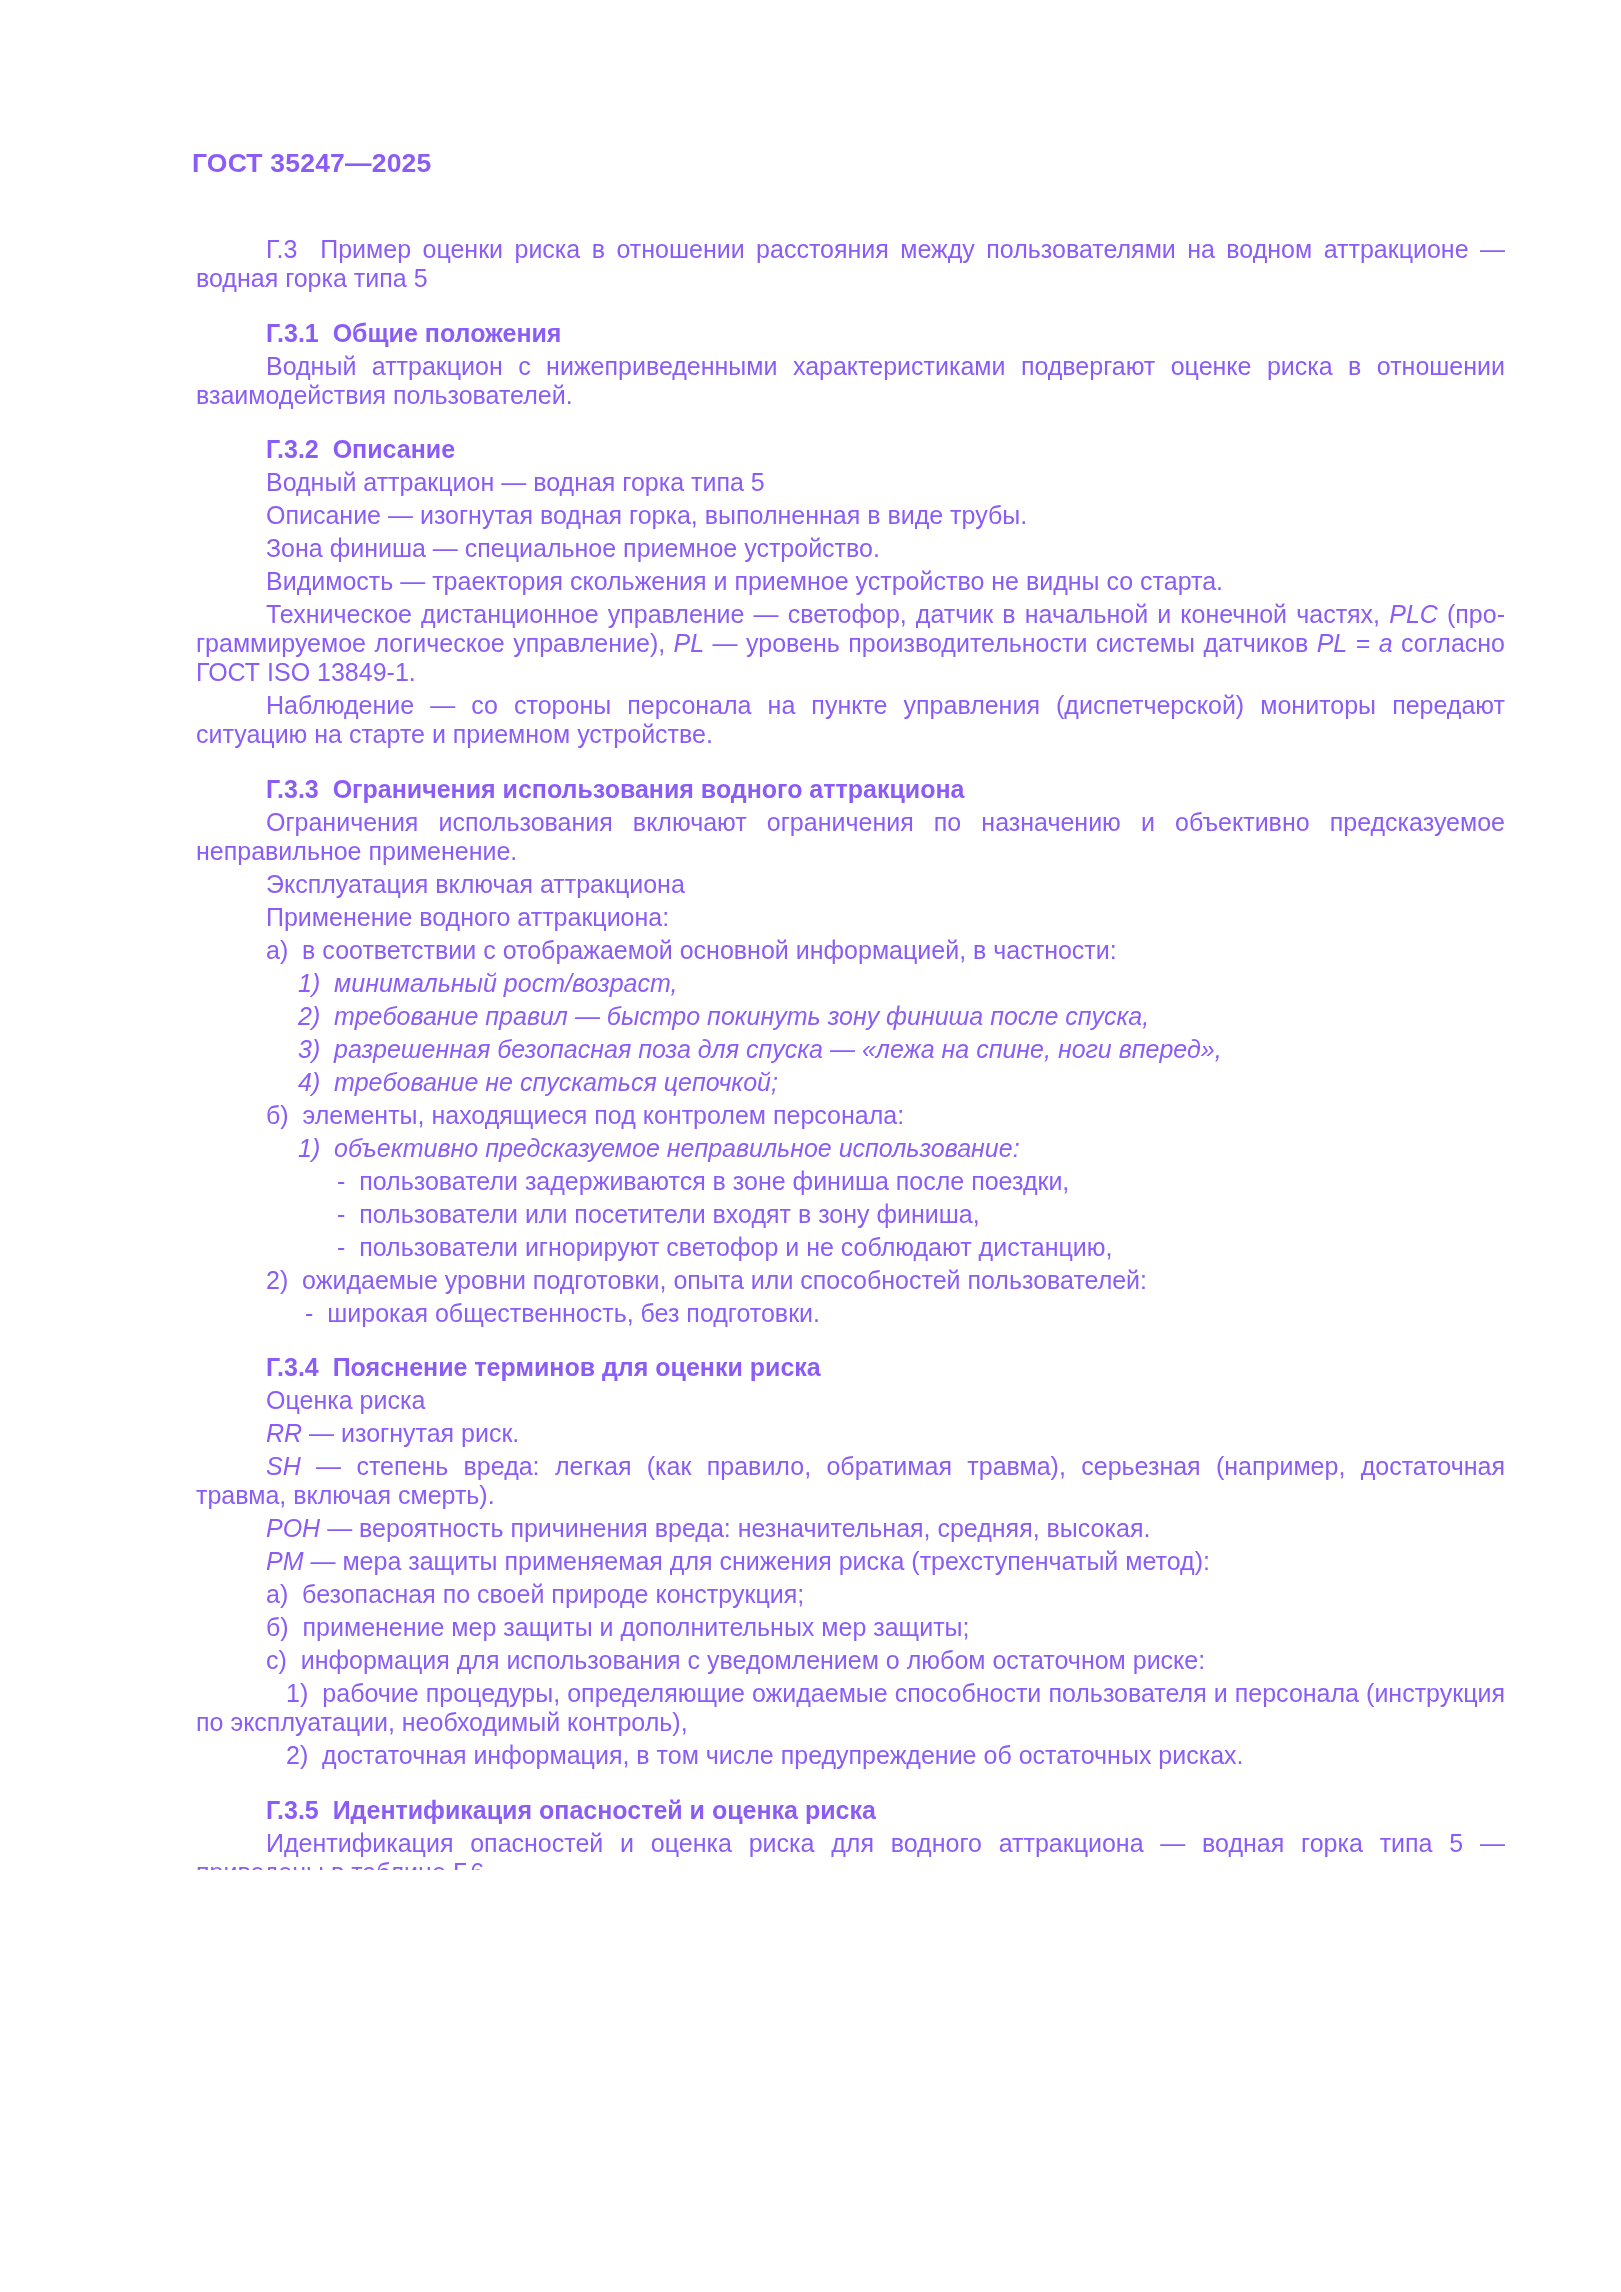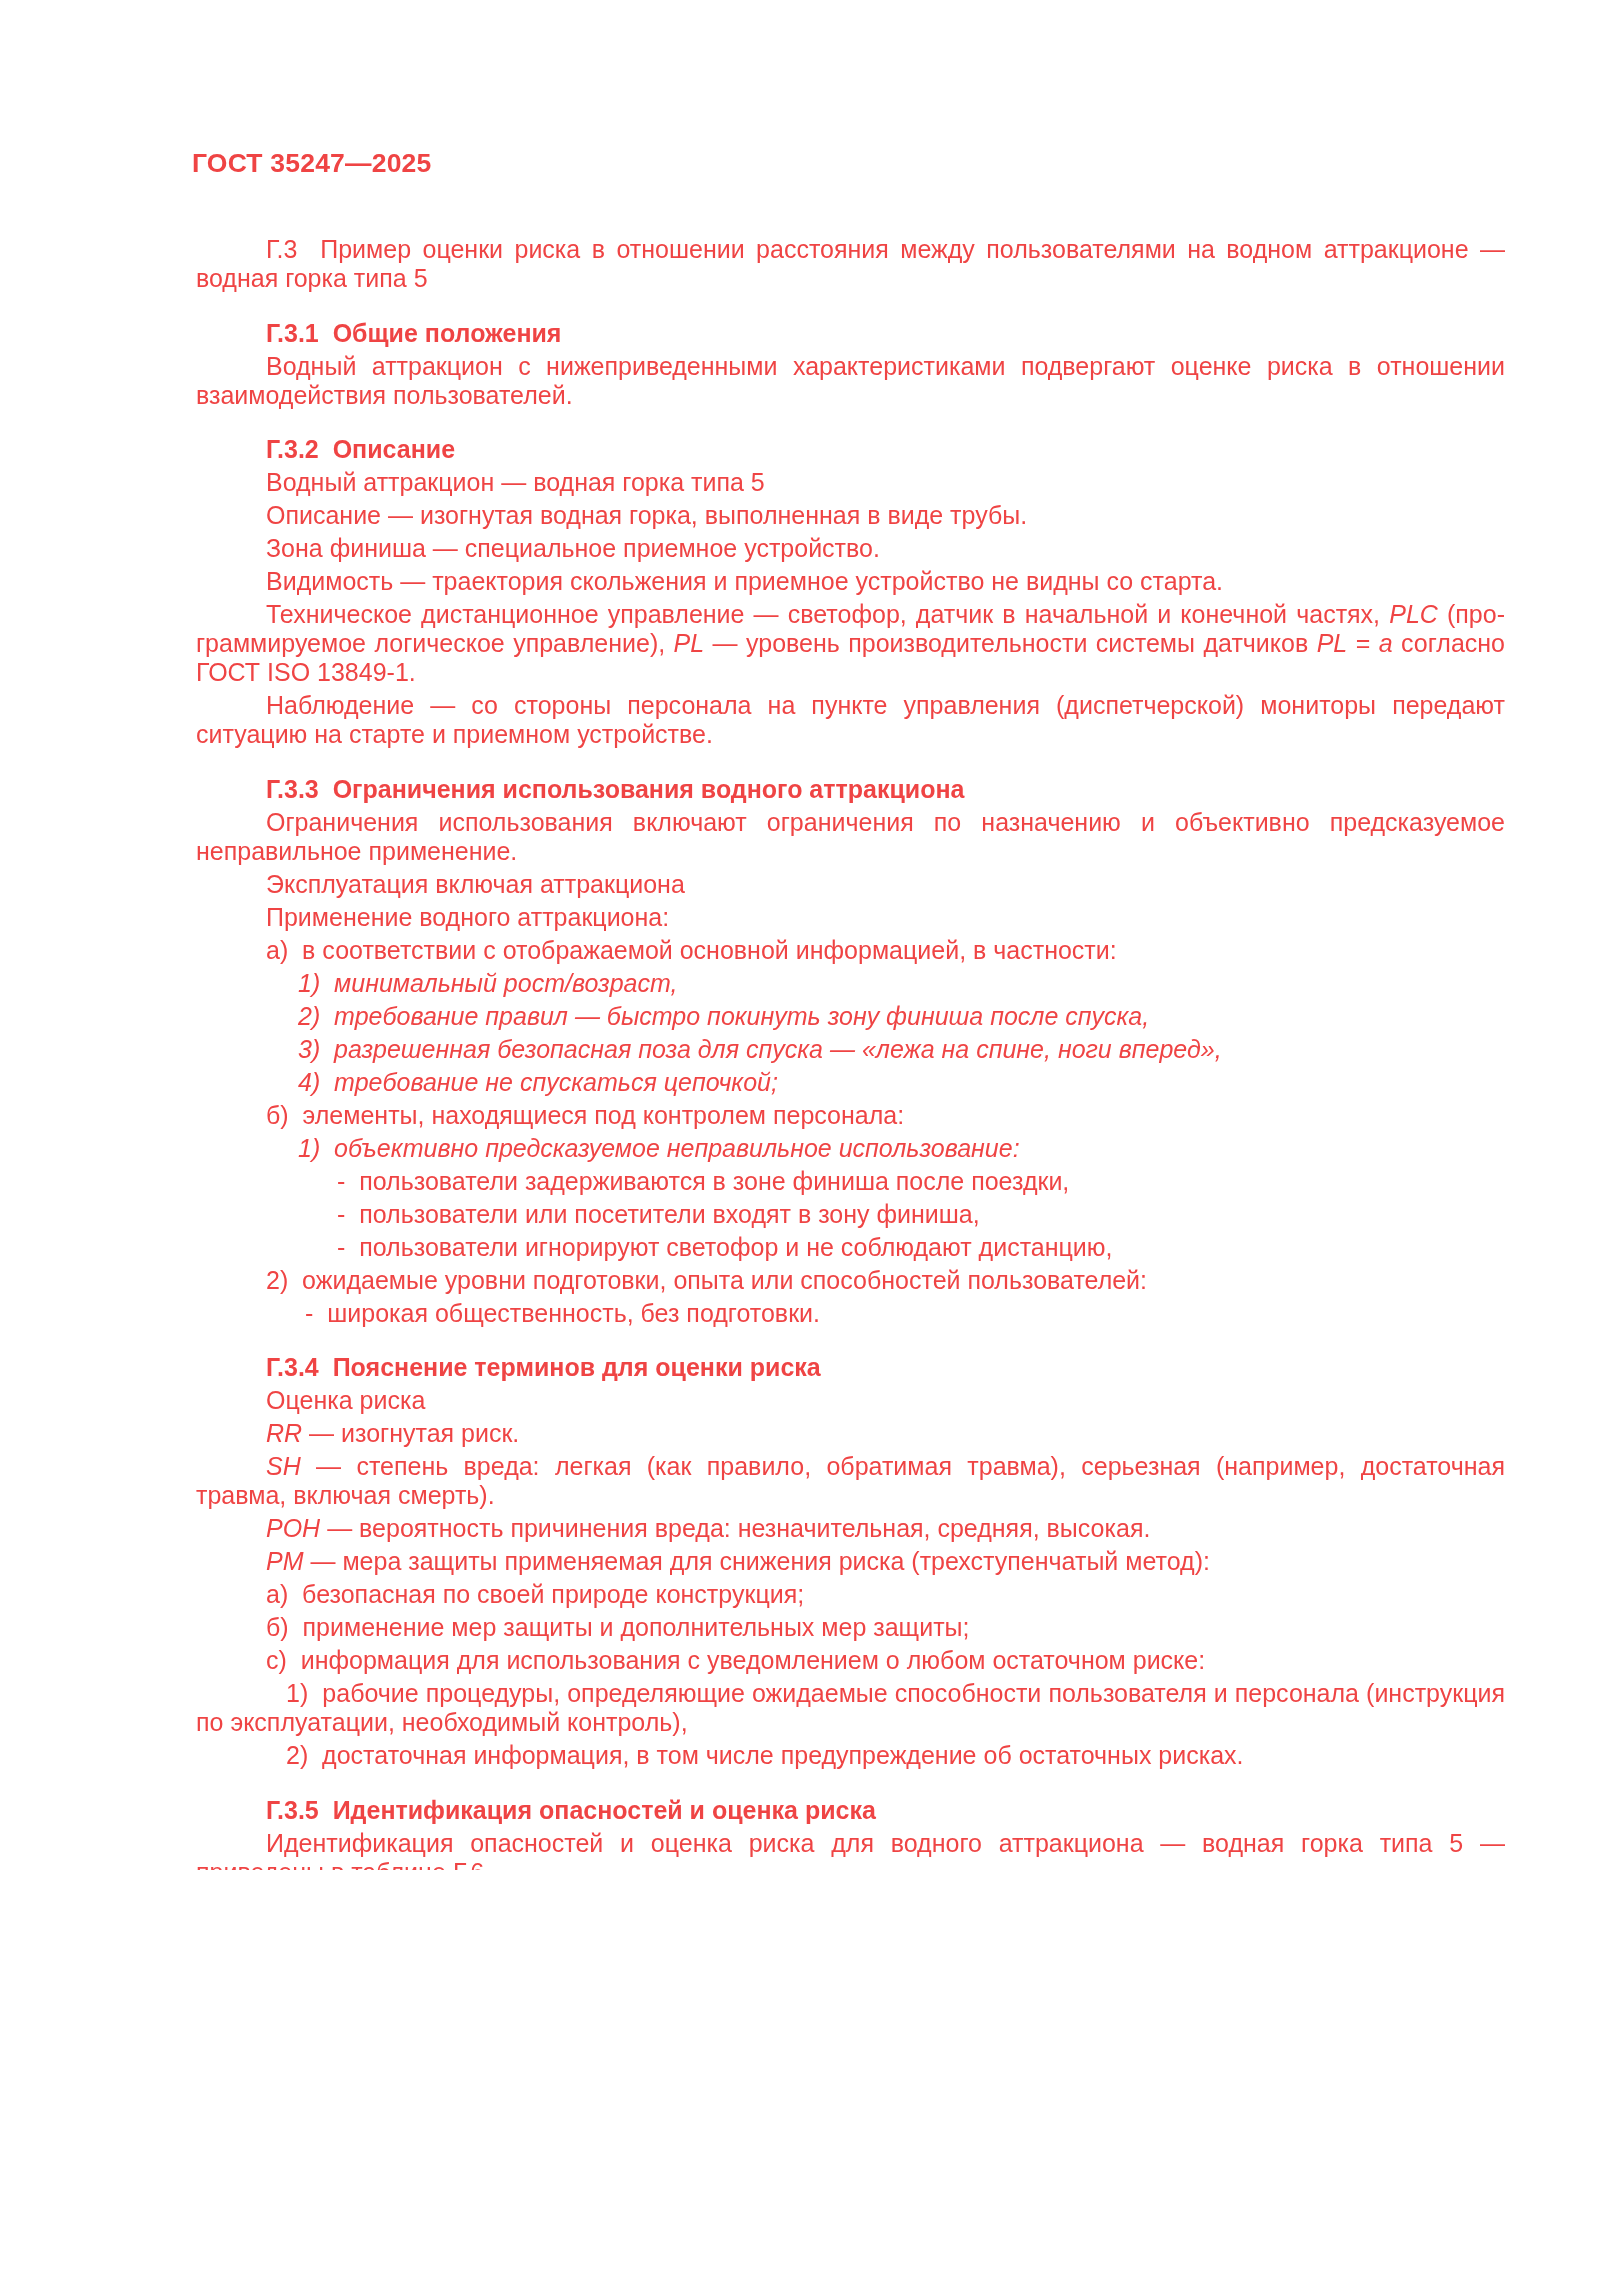--- a/index.html
+++ b/index.html
@@ -8,7 +8,7 @@
     width: 1621px;
     height: 1870px;
     background: #ffffff;
-    color: #ef4444;
+    color: #8b5cf6;
     font-family: "Liberation Sans", sans-serif;
     font-size: 25px;
     line-height: 29px;

